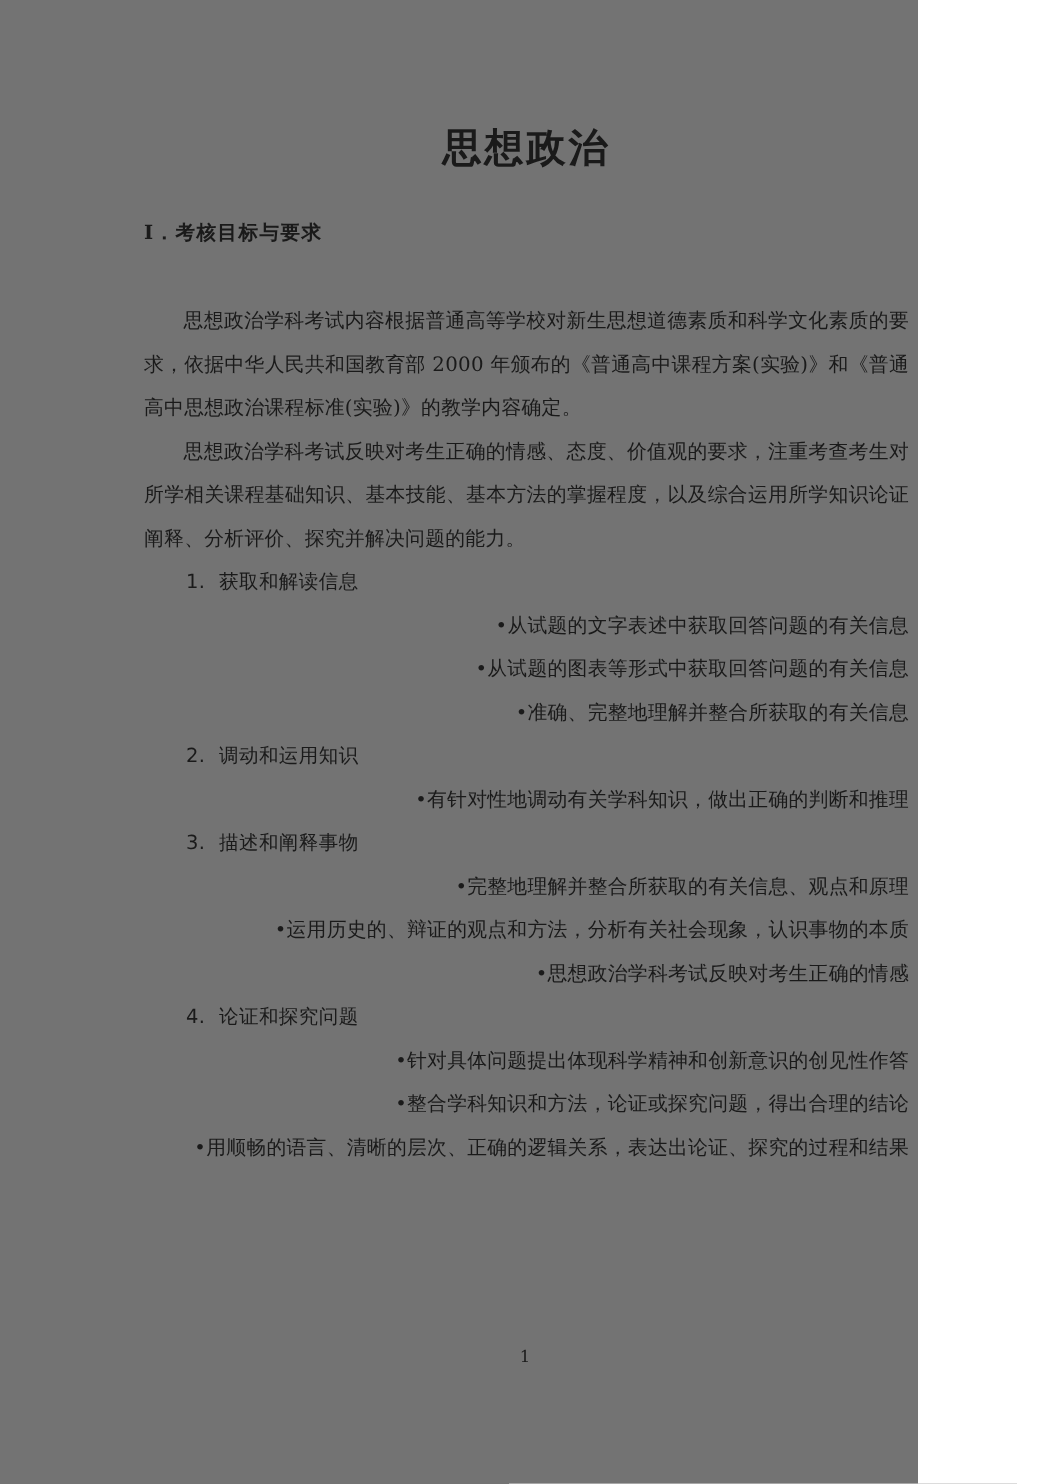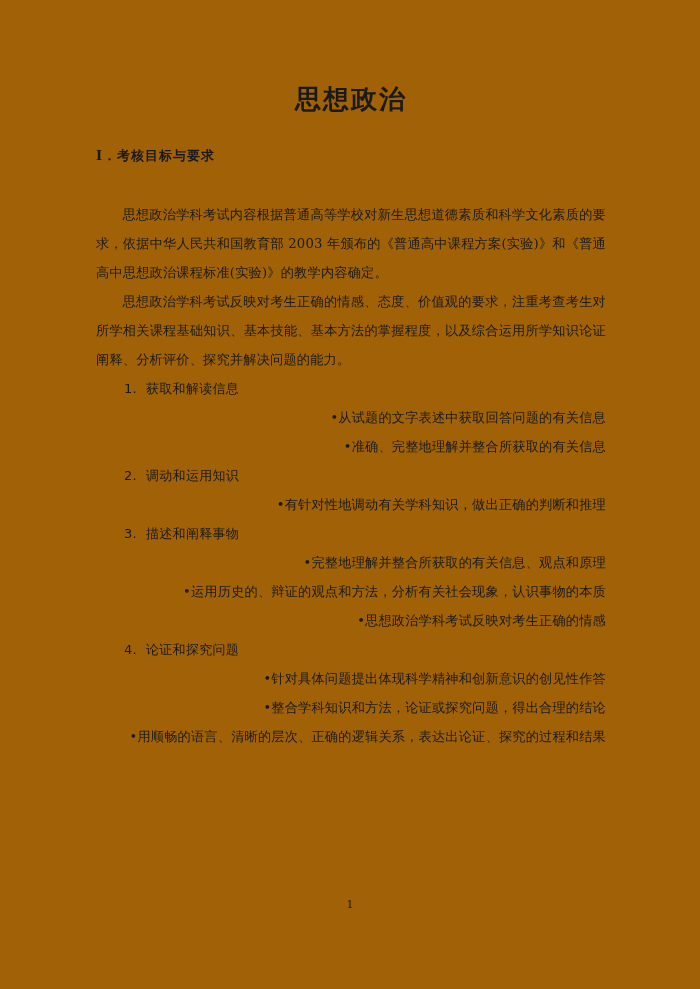--- a/index.html
+++ b/index.html
@@ -20,9 +20,9 @@
     position: absolute;
     left: 0;
     top: 0;
-    width: 700px;
+    width: 612px;
     height: 989px;
-    background: #a16207;
+    background: #737373;
   }
 
   .content {

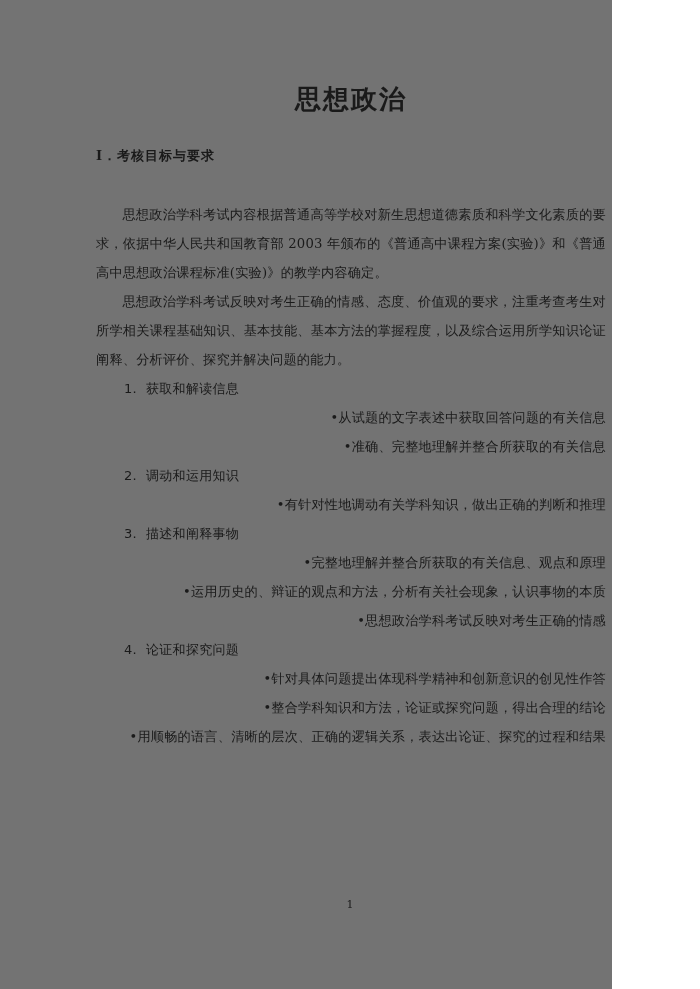--- a/index.html
+++ b/index.html
@@ -121,7 +121,7 @@
 
     <h2 class="section-title">Ⅰ．考核目标与要求</h2>
 
-    <p class="para first">思想政治学科考试内容根据普通高等学校对新生思想道德素质和科学文化素质的要求，依据中华人民共和国教育部 2003 年颁布的《普通高中课程方案(实验)》和《普通高中思想政治课程标准(实验)》的教学内容确定。</p>
+    <p class="para first">思想政治学科考试内容根据普通高等学校对新生思想道德素质和科学文化素质的要求，依据中华人民共和国教育部 2000 年颁布的《普通高中课程方案(实验)》和《普通高中思想政治课程标准(实验)》的教学内容确定。</p>
     <p class="para">思想政治学科考试反映对考生正确的情感、态度、价值观的要求，注重考查考生对所学相关课程基础知识、基本技能、基本方法的掌握程度，以及综合运用所学知识论证阐释、分析评价、探究并解决问题的能力。</p>
 
     <p class="item-head"><span class="num">1.</span><span class="gap"></span><span>获取和解读信息</span></p>

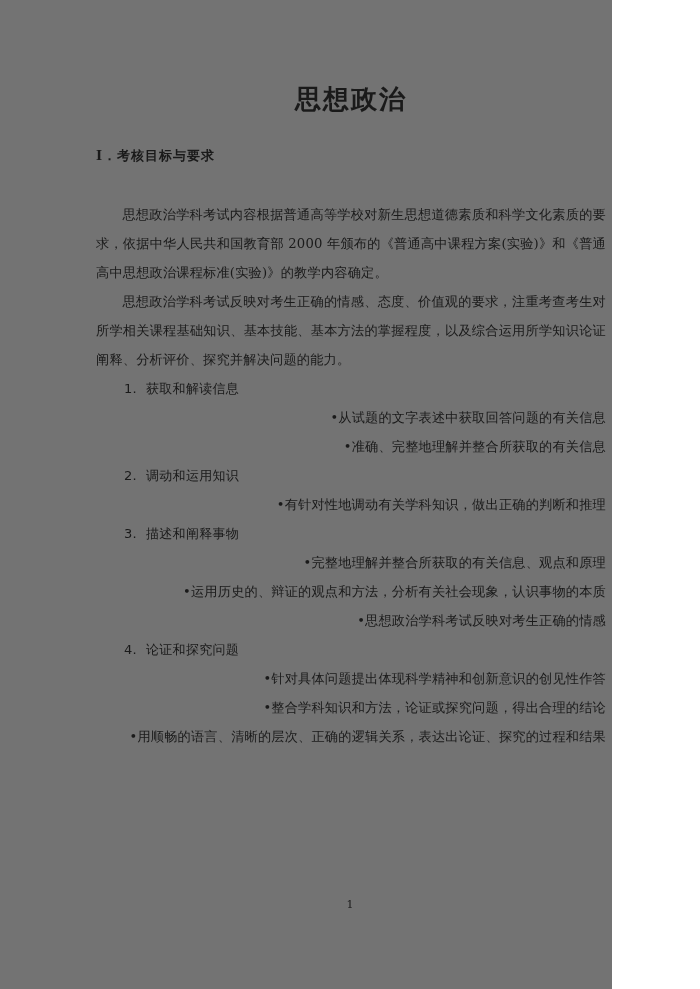--- a/index.html
+++ b/index.html
@@ -126,6 +126,7 @@
 
     <p class="item-head"><span class="num">1.</span><span class="gap"></span><span>获取和解读信息</span></p>
     <p class="bullet"><span class="dot">•</span><span>从试题的文字表述中获取回答问题的有关信息</span></p>
+    <p class="bullet"><span class="dot">•</span><span>从试题的图表等形式中获取回答问题的有关信息</span></p>
     <p class="bullet"><span class="dot">•</span><span>准确、完整地理解并整合所获取的有关信息</span></p>
 
     <p class="item-head"><span class="num">2.</span><span class="gap"></span><span>调动和运用知识</span></p>

